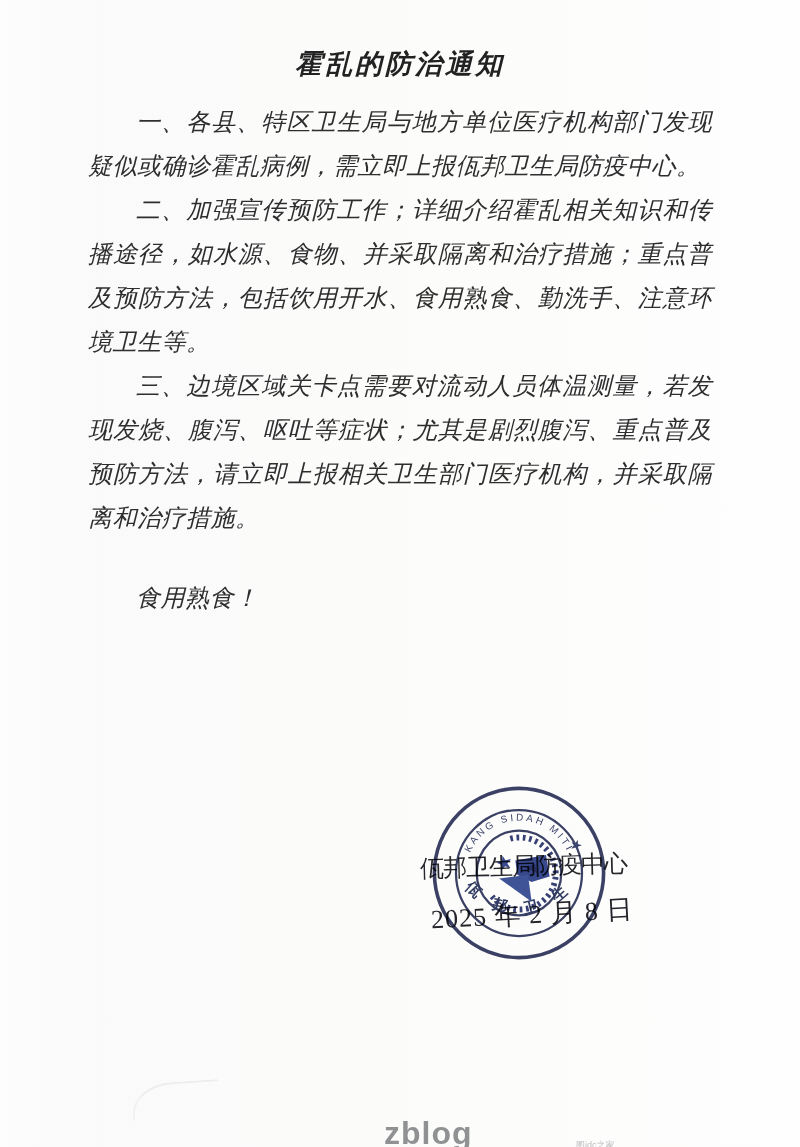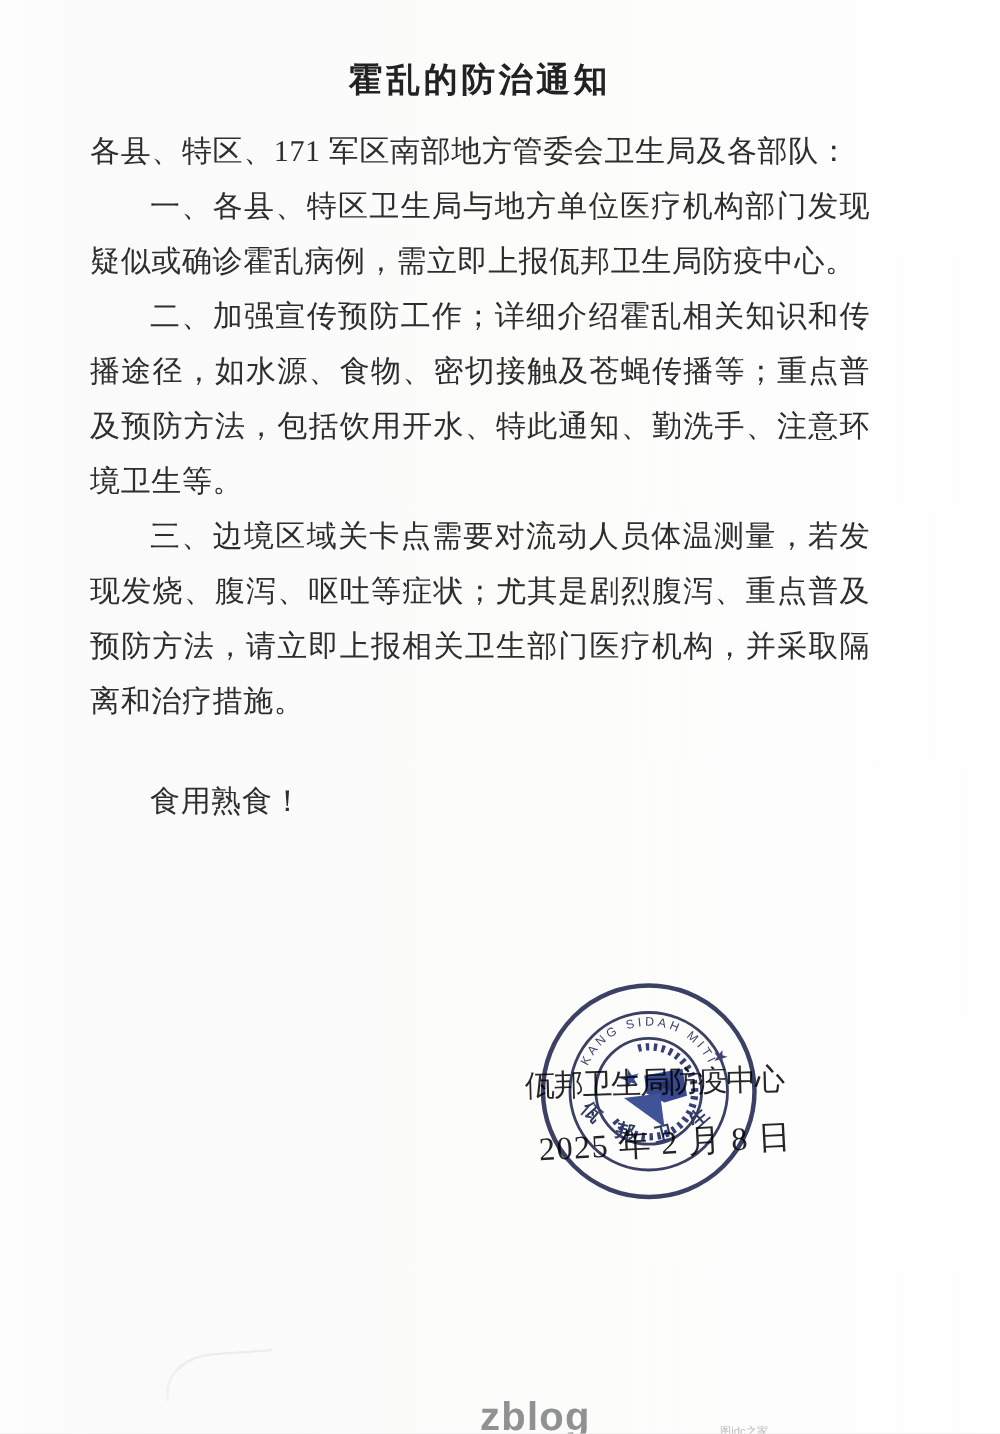--- a/index.html
+++ b/index.html
@@ -13,9 +13,10 @@
     color:#2e2e2e;
   }
   .doc{
-    position:absolute;left:72px;top:44px;width:624px;
+    position:absolute;left:88px;top:44px;width:624px;
     font-size:24px;line-height:44px;letter-spacing:.5px;
     text-align:justify;
+    font-style:italic;
   }
   .title{
     text-align:center;font-weight:bold;font-size:27px;letter-spacing:3px;

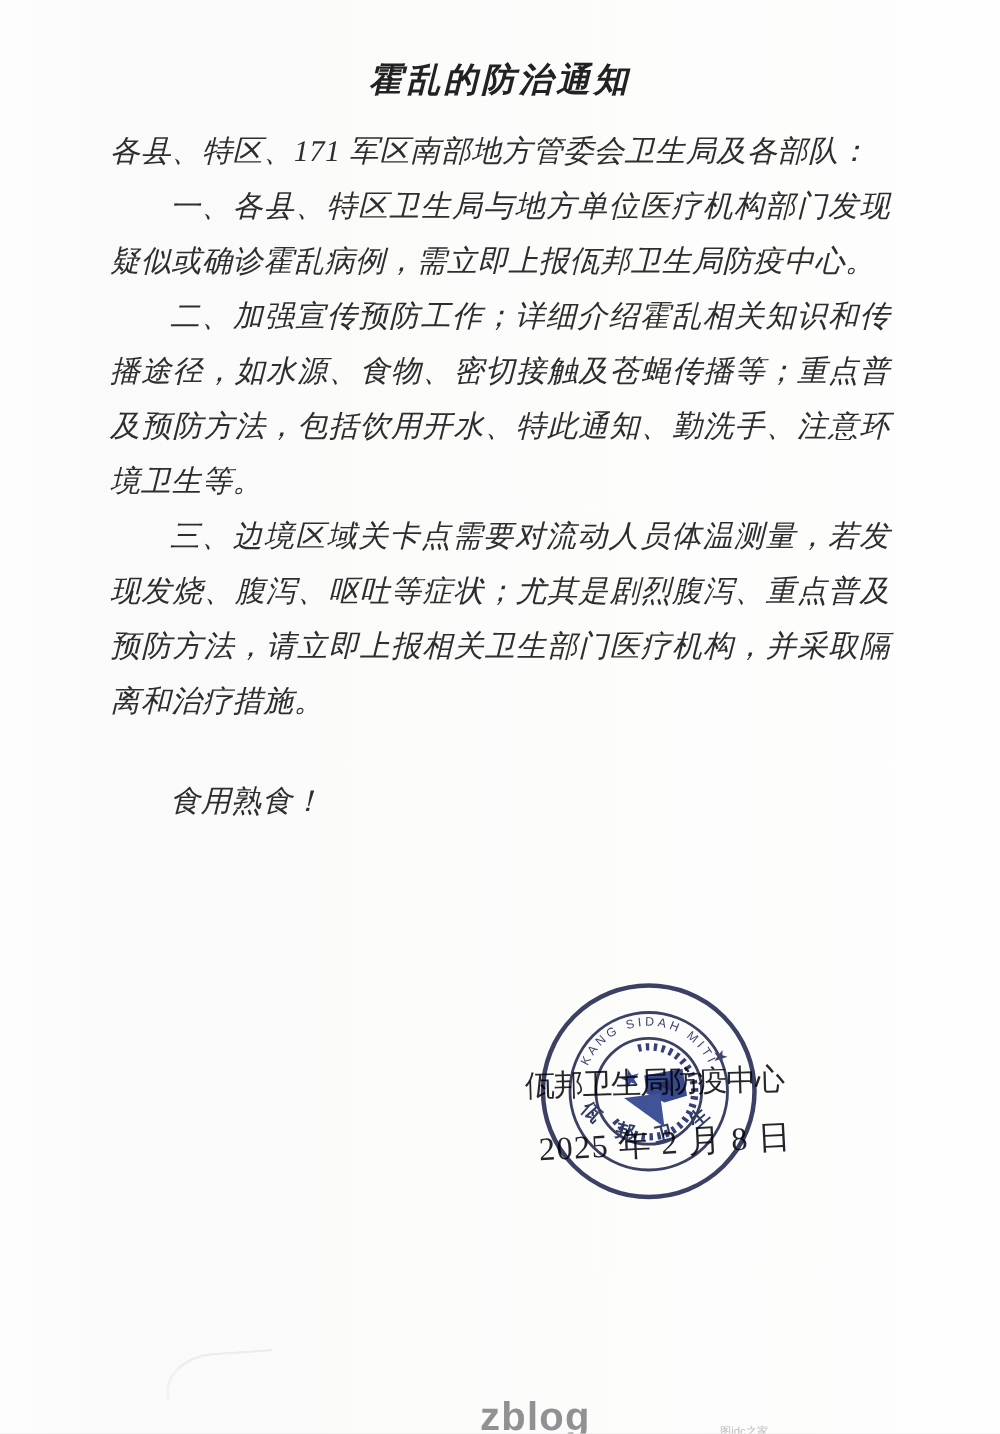--- a/index.html
+++ b/index.html
@@ -65,7 +65,6 @@
 
   <div class="doc">
     <h1 class="title">霍乱的防治通知</h1>
-    <p class="salutation">各县、特区、171 军区南部地方管委会卫生局及各部队：</p>
     <p class="para">一、各县、特区卫生局与地方单位医疗机构部门发现疑似或确诊霍乱病例，需立即上报佤邦卫生局防疫中心。</p>
     <p class="para">二、加强宣传预防工作；详细介绍霍乱相关知识和传播途径，如水源、食物、密切接触及苍蝇传播等；重点普及预防方法，包括饮用开水、特此通知、勤洗手、注意环境卫生等。</p>
     <p class="para">三、边境区域关卡点需要对流动人员体温测量，若发现发烧、腹泻、呕吐等症状；尤其是剧烈腹泻、重点普及预防方法，请立即上报相关卫生部门医疗机构，并采取隔离和治疗措施。</p>

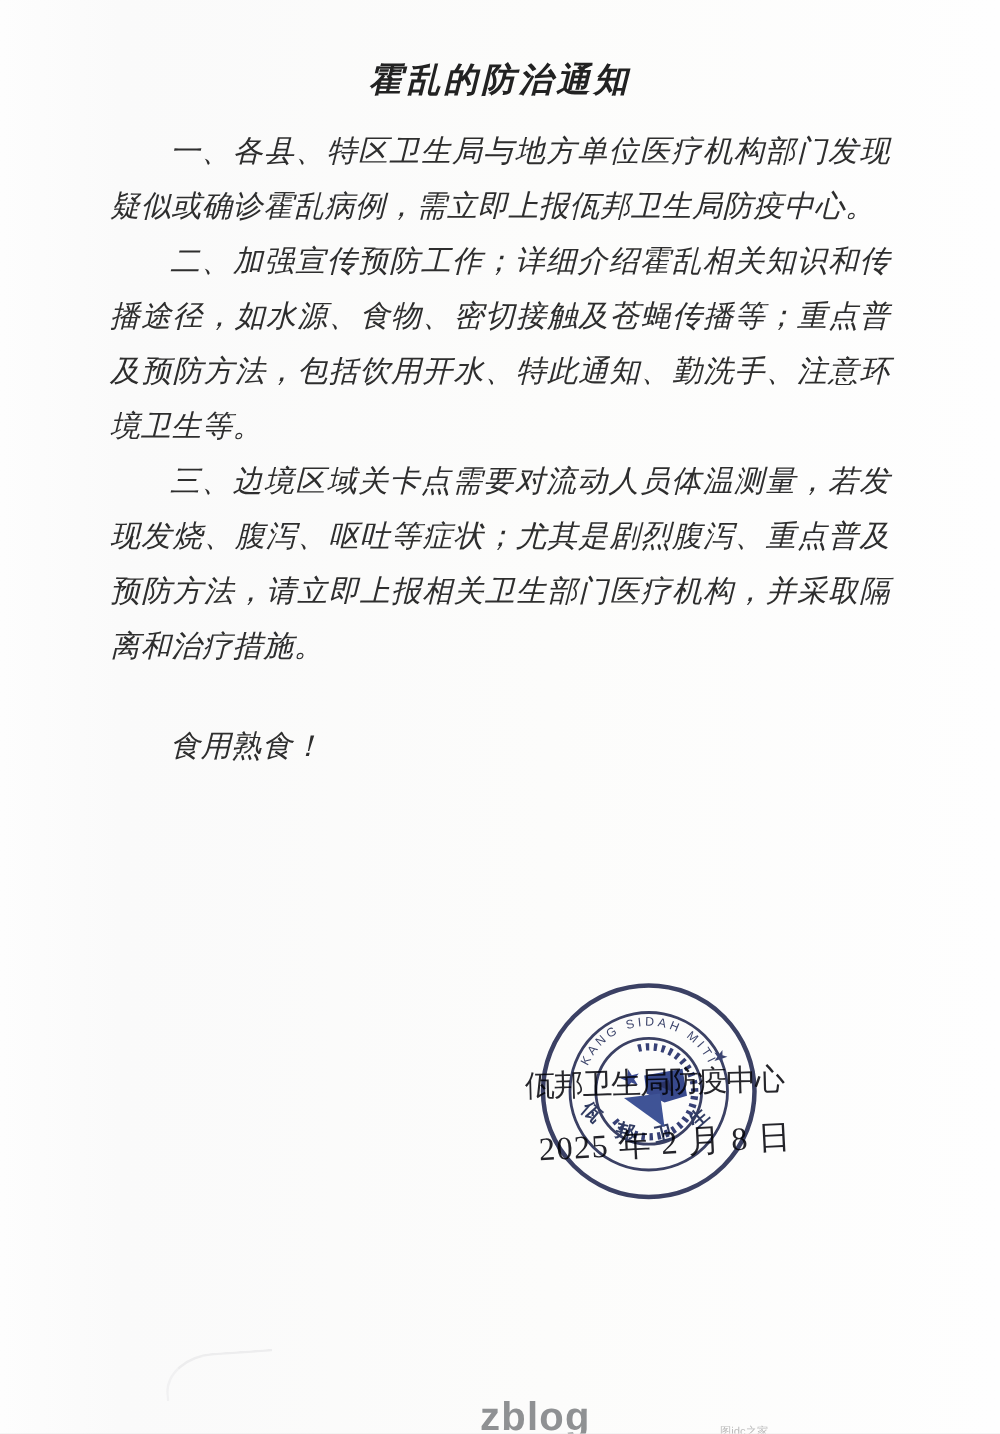--- a/index.html
+++ b/index.html
@@ -66,7 +66,7 @@
   <div class="doc">
     <h1 class="title">霍乱的防治通知</h1>
     <p class="para">一、各县、特区卫生局与地方单位医疗机构部门发现疑似或确诊霍乱病例，需立即上报佤邦卫生局防疫中心。</p>
-    <p class="para">二、加强宣传预防工作；详细介绍霍乱相关知识和传播途径，如水源、食物、密切接触及苍蝇传播等；重点普及预防方法，包括饮用开水、特此通知、勤洗手、注意环境卫生等。</p>
+    <p class="para">二、加强宣传预防工作；详细介绍霍乱相关知识和传播途径，如水源、食物、并采取隔离和治疗措施；重点普及预防方法，包括饮用开水、食用熟食、勤洗手、注意环境卫生等。</p>
     <p class="para">三、边境区域关卡点需要对流动人员体温测量，若发现发烧、腹泻、呕吐等症状；尤其是剧烈腹泻、重点普及预防方法，请立即上报相关卫生部门医疗机构，并采取隔离和治疗措施。</p>
     <p class="closing">食用熟食！</p>
   </div>

